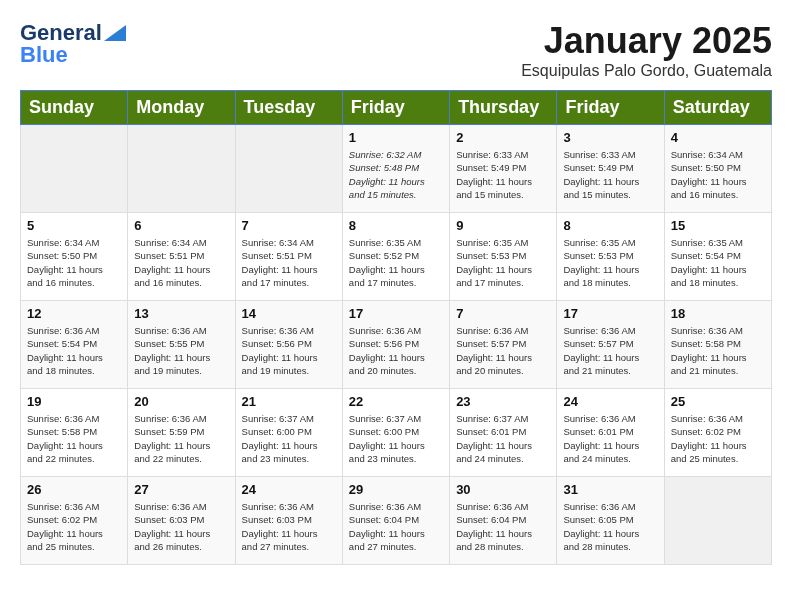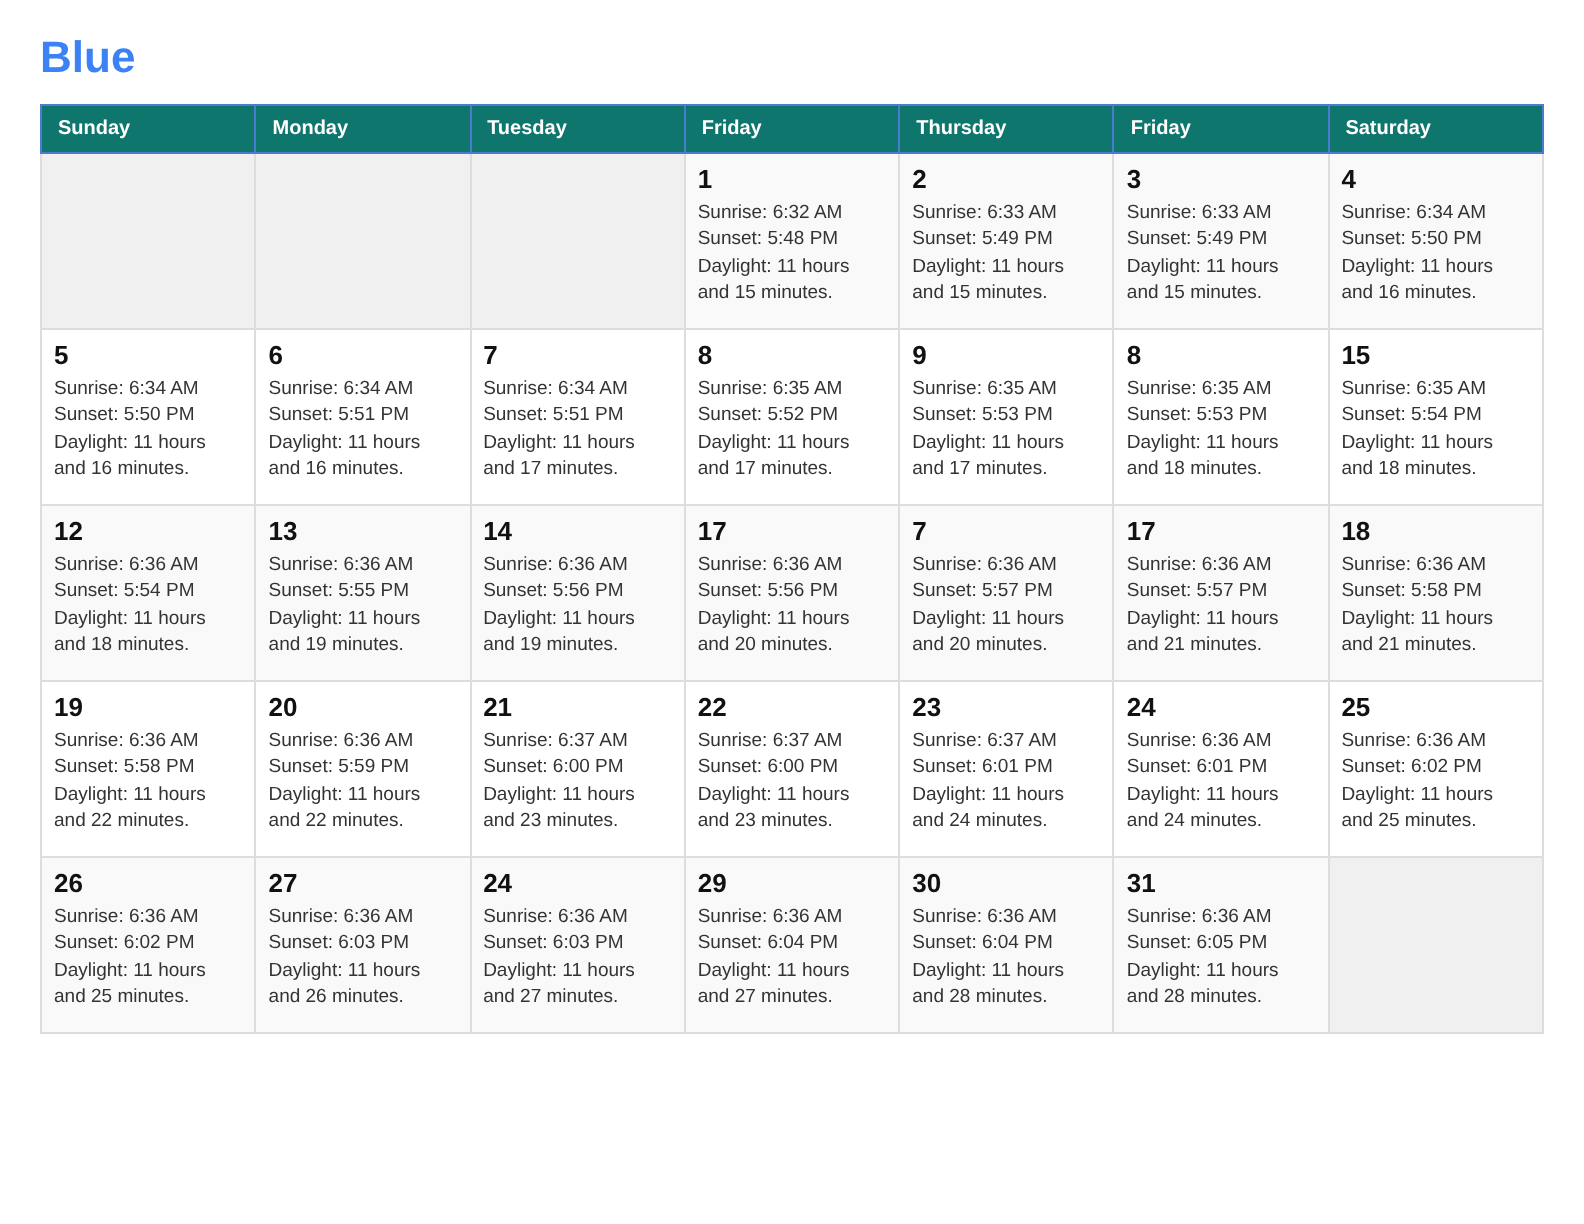--- a/index.html
+++ b/index.html
@@ -82,6 +82,12 @@
 
 <div class="header">
   <div class="logo">
+    <div style="display:flex; align-items:center;">
+      <span style="font-size:22px; font-weight:bold; color:#1a3a6b;">General</span>
+      <svg width="22" height="16" viewBox="0 0 22 16" style="margin-left:2px;">
+        <polygon points="0,16 22,0 22,16" fill="#2a7fd4"></polygon>
+      </svg>
+    </div>
     <span style="font-size:22px; font-weight:bold; color:#3b82f6; margin-top:-4px;">Blue</span>
   </div>
 </div>

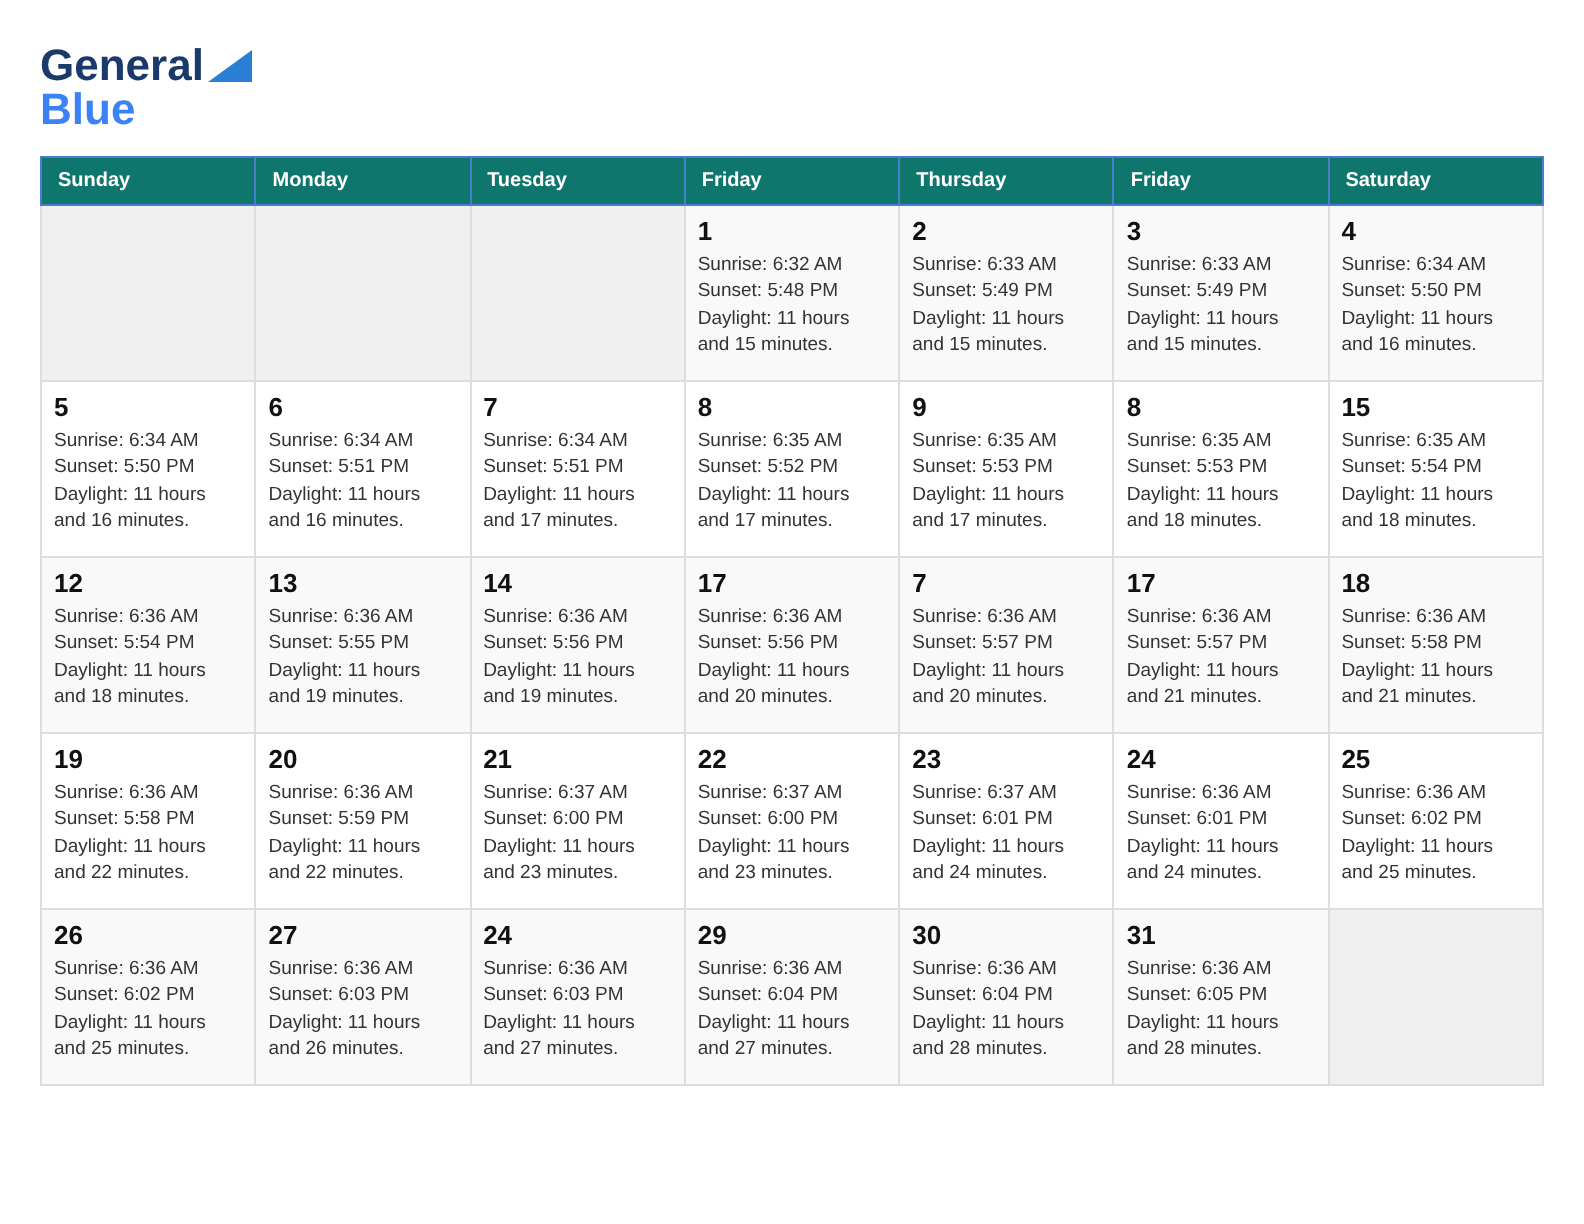--- a/index.html
+++ b/index.html
@@ -90,6 +90,10 @@
     </div>
     <span style="font-size:22px; font-weight:bold; color:#3b82f6; margin-top:-4px;">Blue</span>
   </div>
+  <div class="title-block">
+    <div class="month-title">January 2025</div>
+    <div class="location-title">Esquipulas Palo Gordo, Guatemala</div>
+  </div>
 </div>
 
 <table class="calendar">

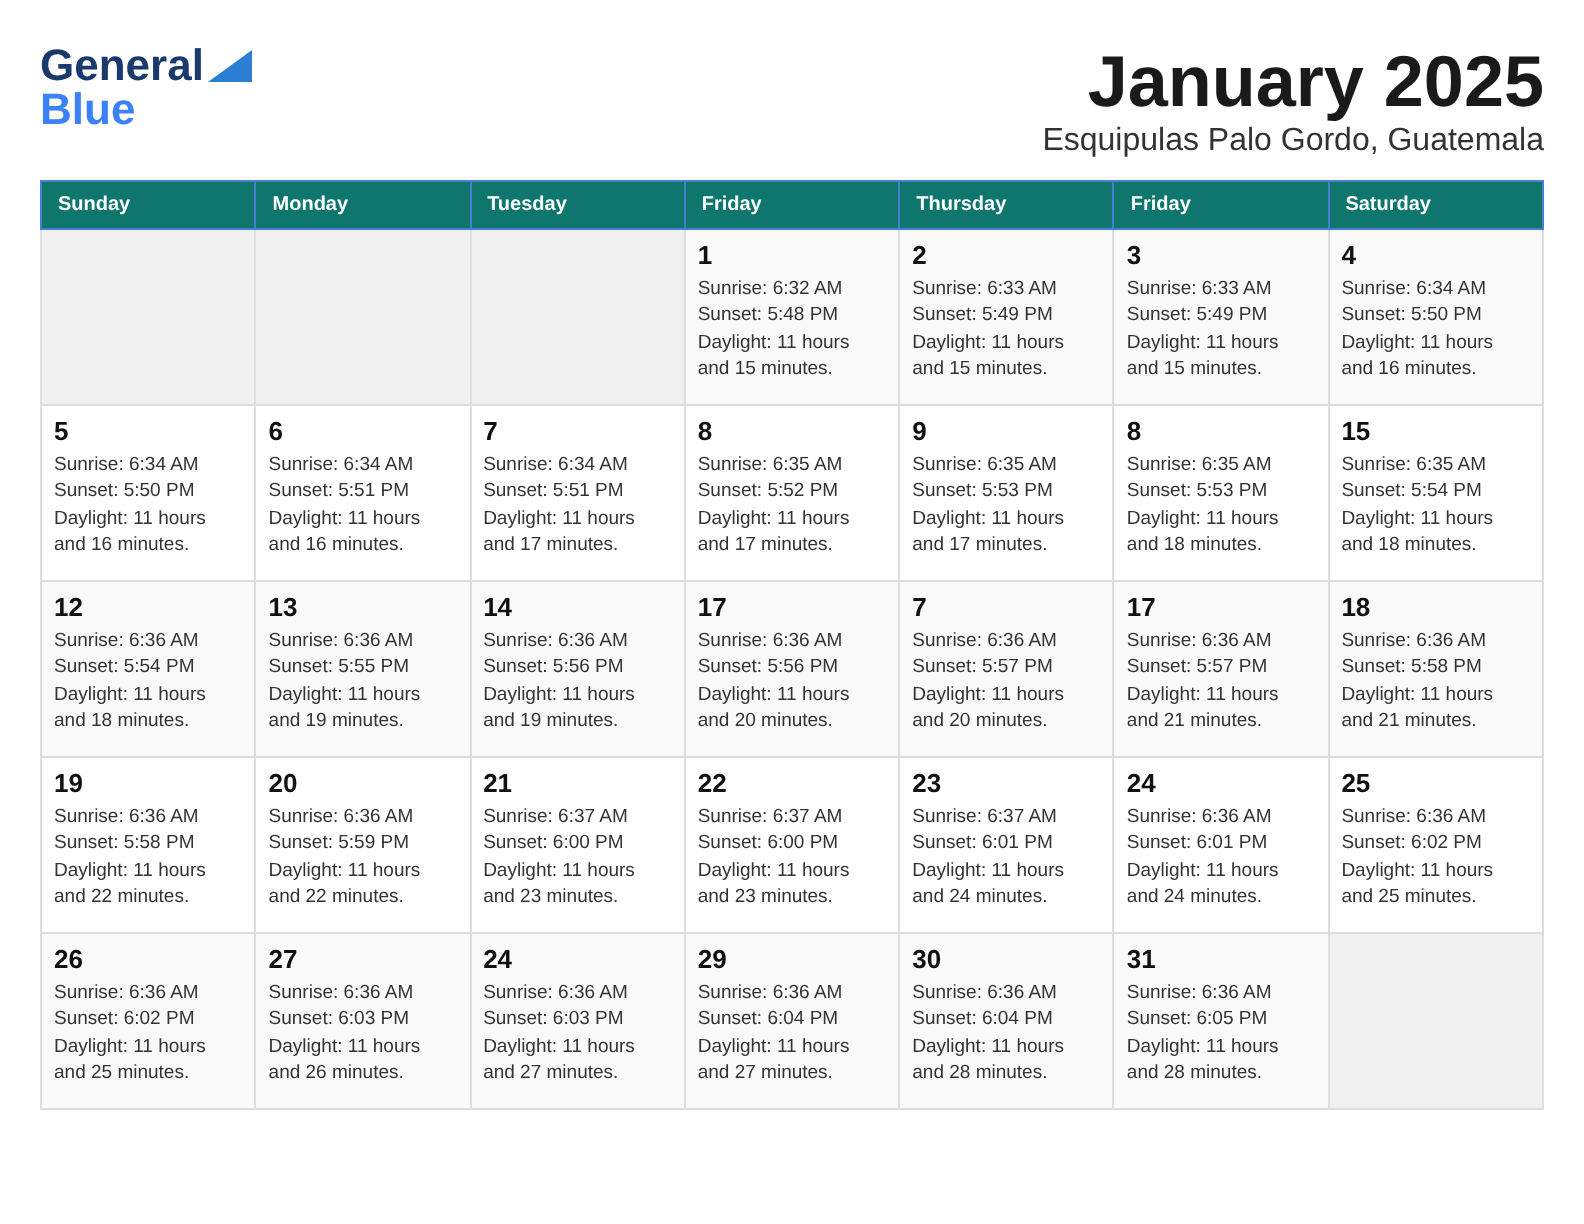--- a/index.html
+++ b/index.html
@@ -39,9 +39,9 @@
       border: 1px solid #ccc;
     }
     .calendar th {
-      background: #0f766e;
+      background: #4d7c0f;
       color: #fff;
-      font-size: 10px;
+      font-size: 18px;
       padding: 6px 8px;
       text-align: left;
       border: 1px solid #4a7dd0;

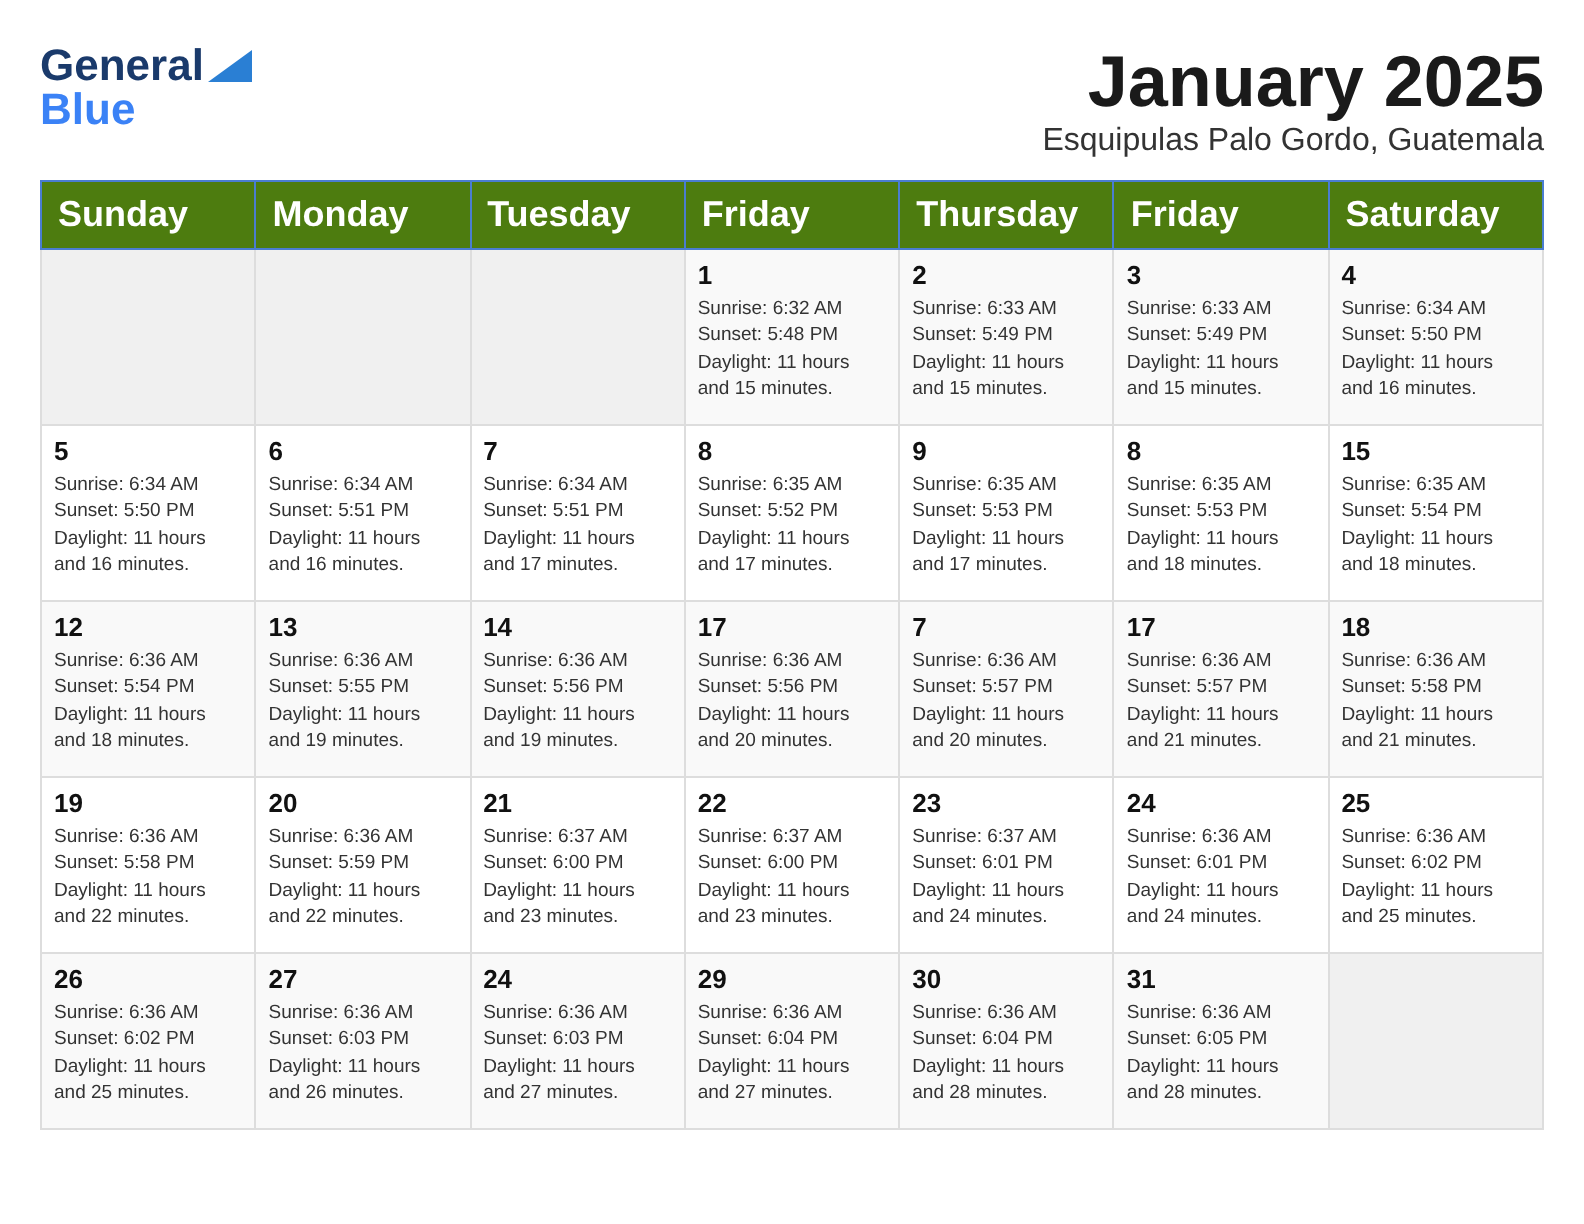--- a/index.html
+++ b/index.html
@@ -115,7 +115,7 @@
         <td class="empty-cell"></td>
         <td>
           <div class="day-number">1</div>
-          <div class="day-info" style="white-space: pre-line;">Sunrise: 6:32 AM
+          <div class="day-info" style="white-space: pre-line; font-style: italic;">Sunrise: 6:32 AM
 Sunset: 5:48 PM
 Daylight: 11 hours
 and 15 minutes.</div>

